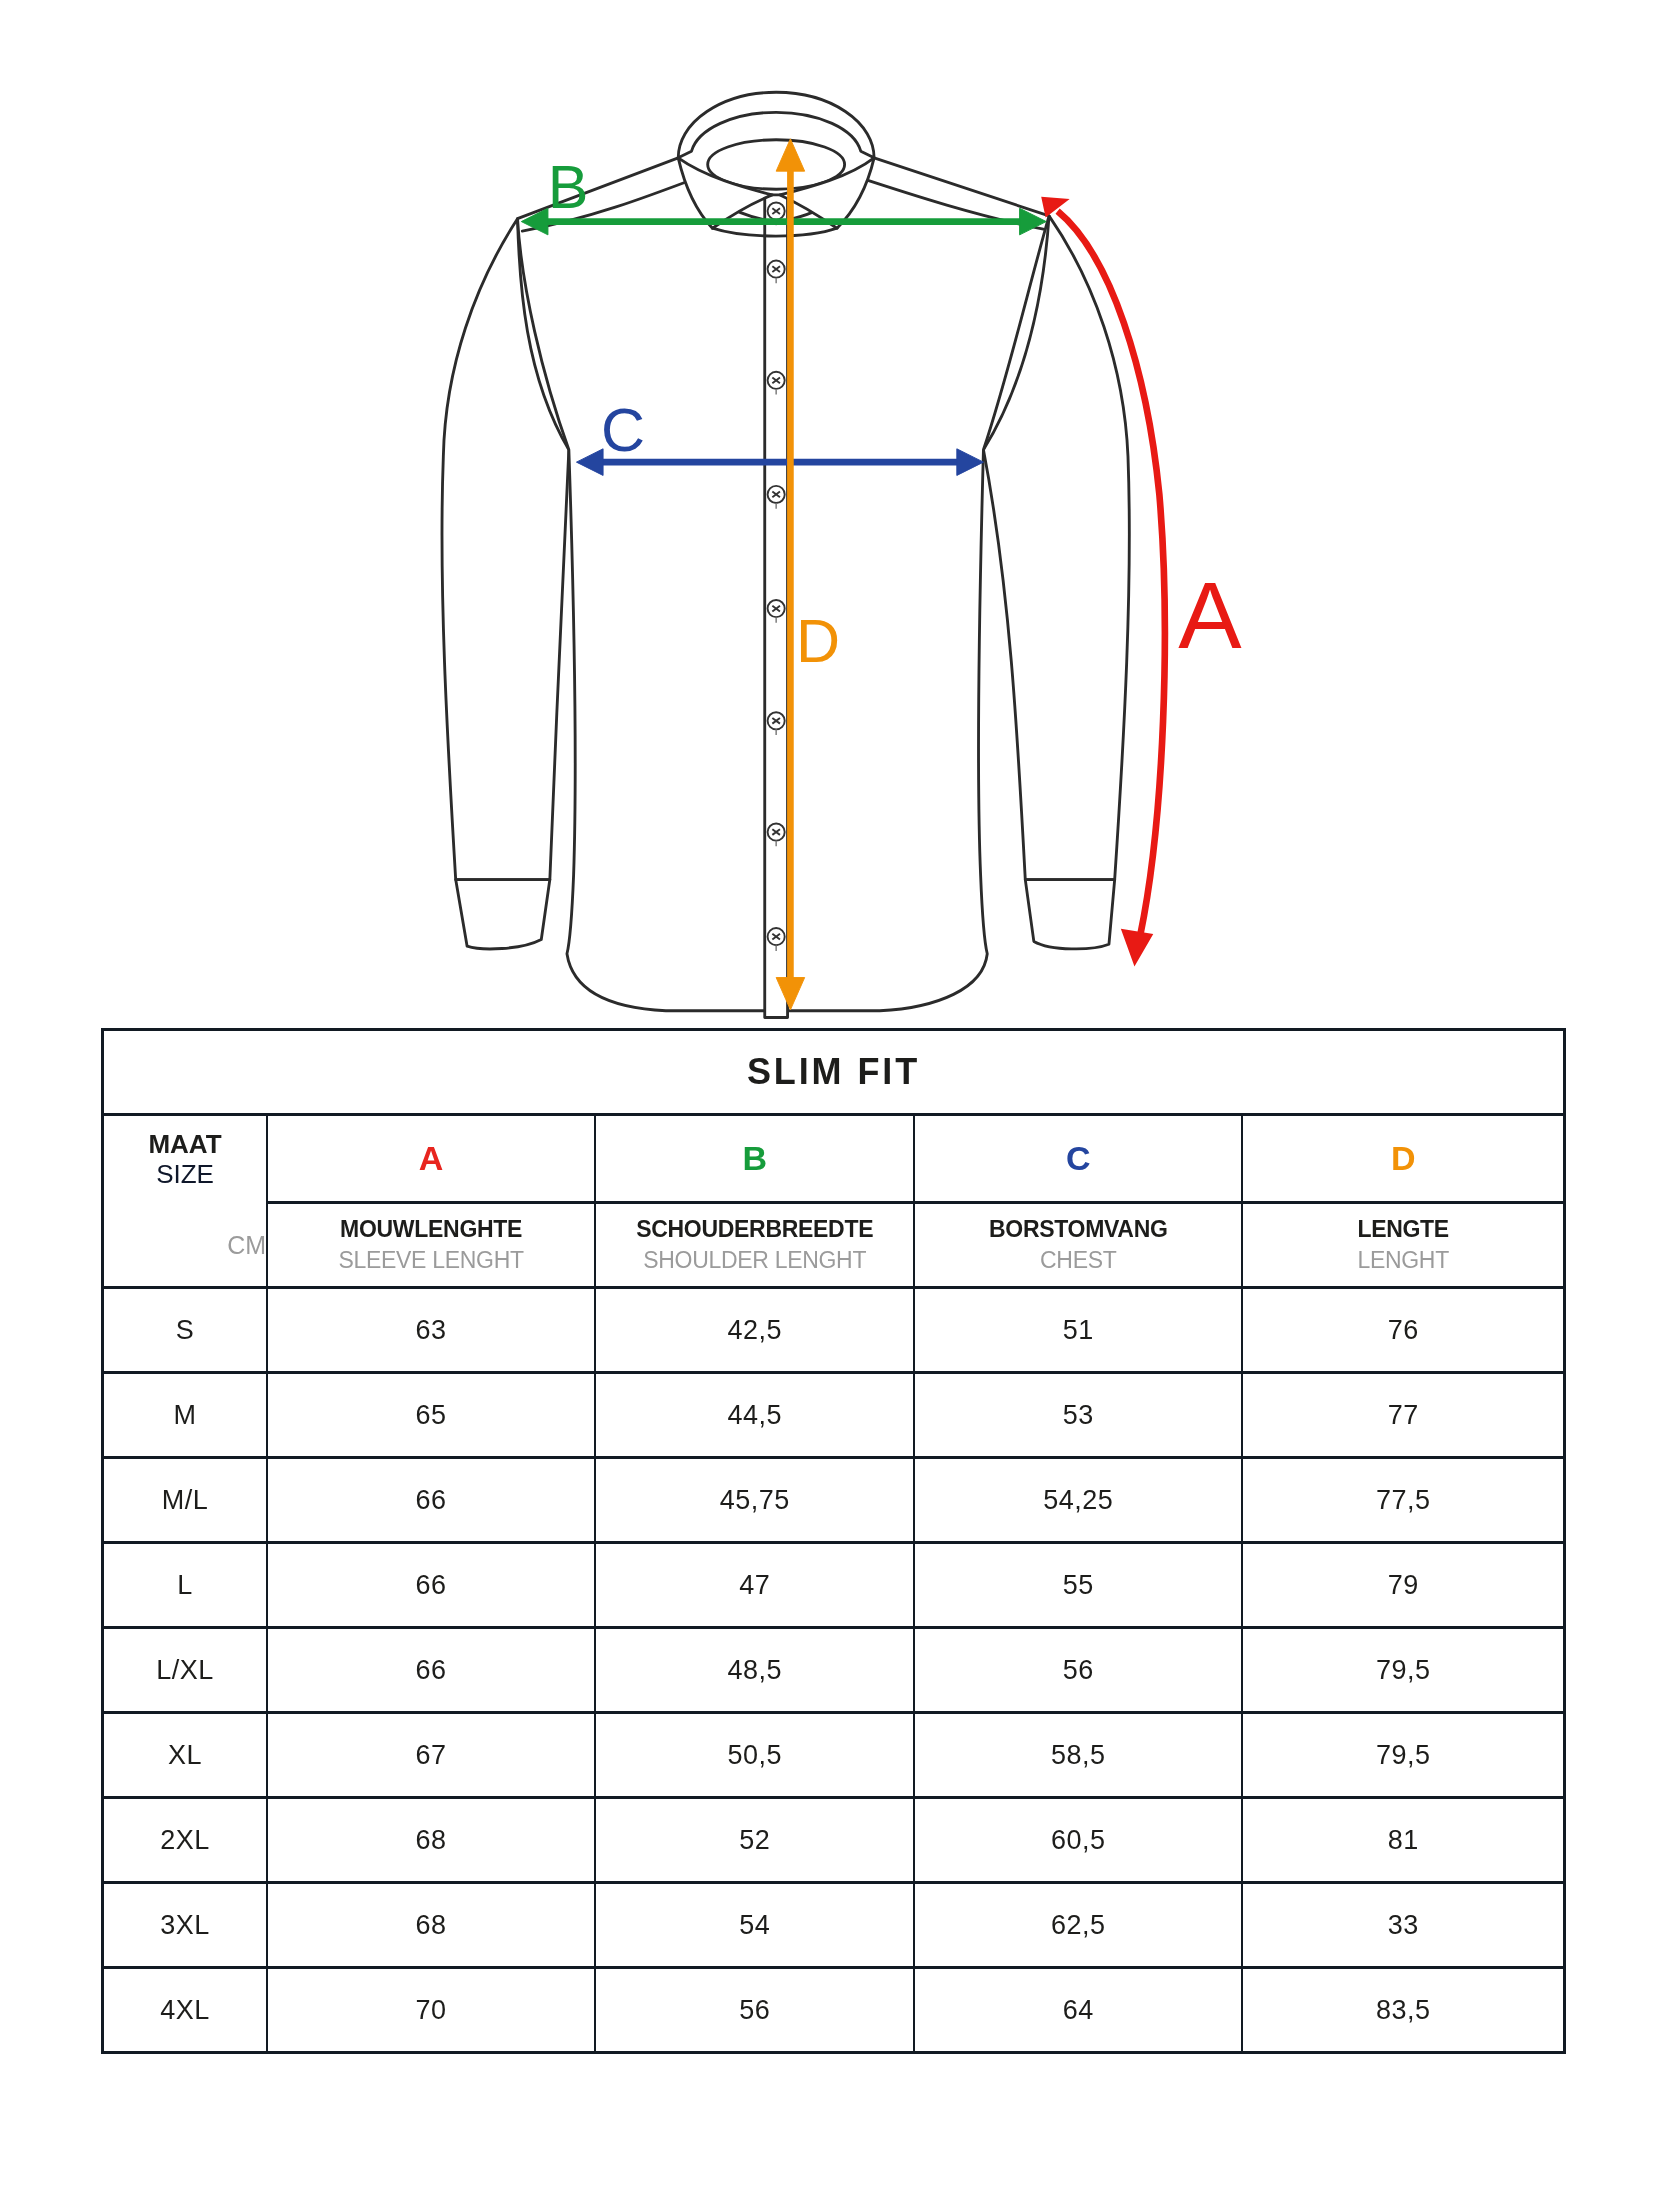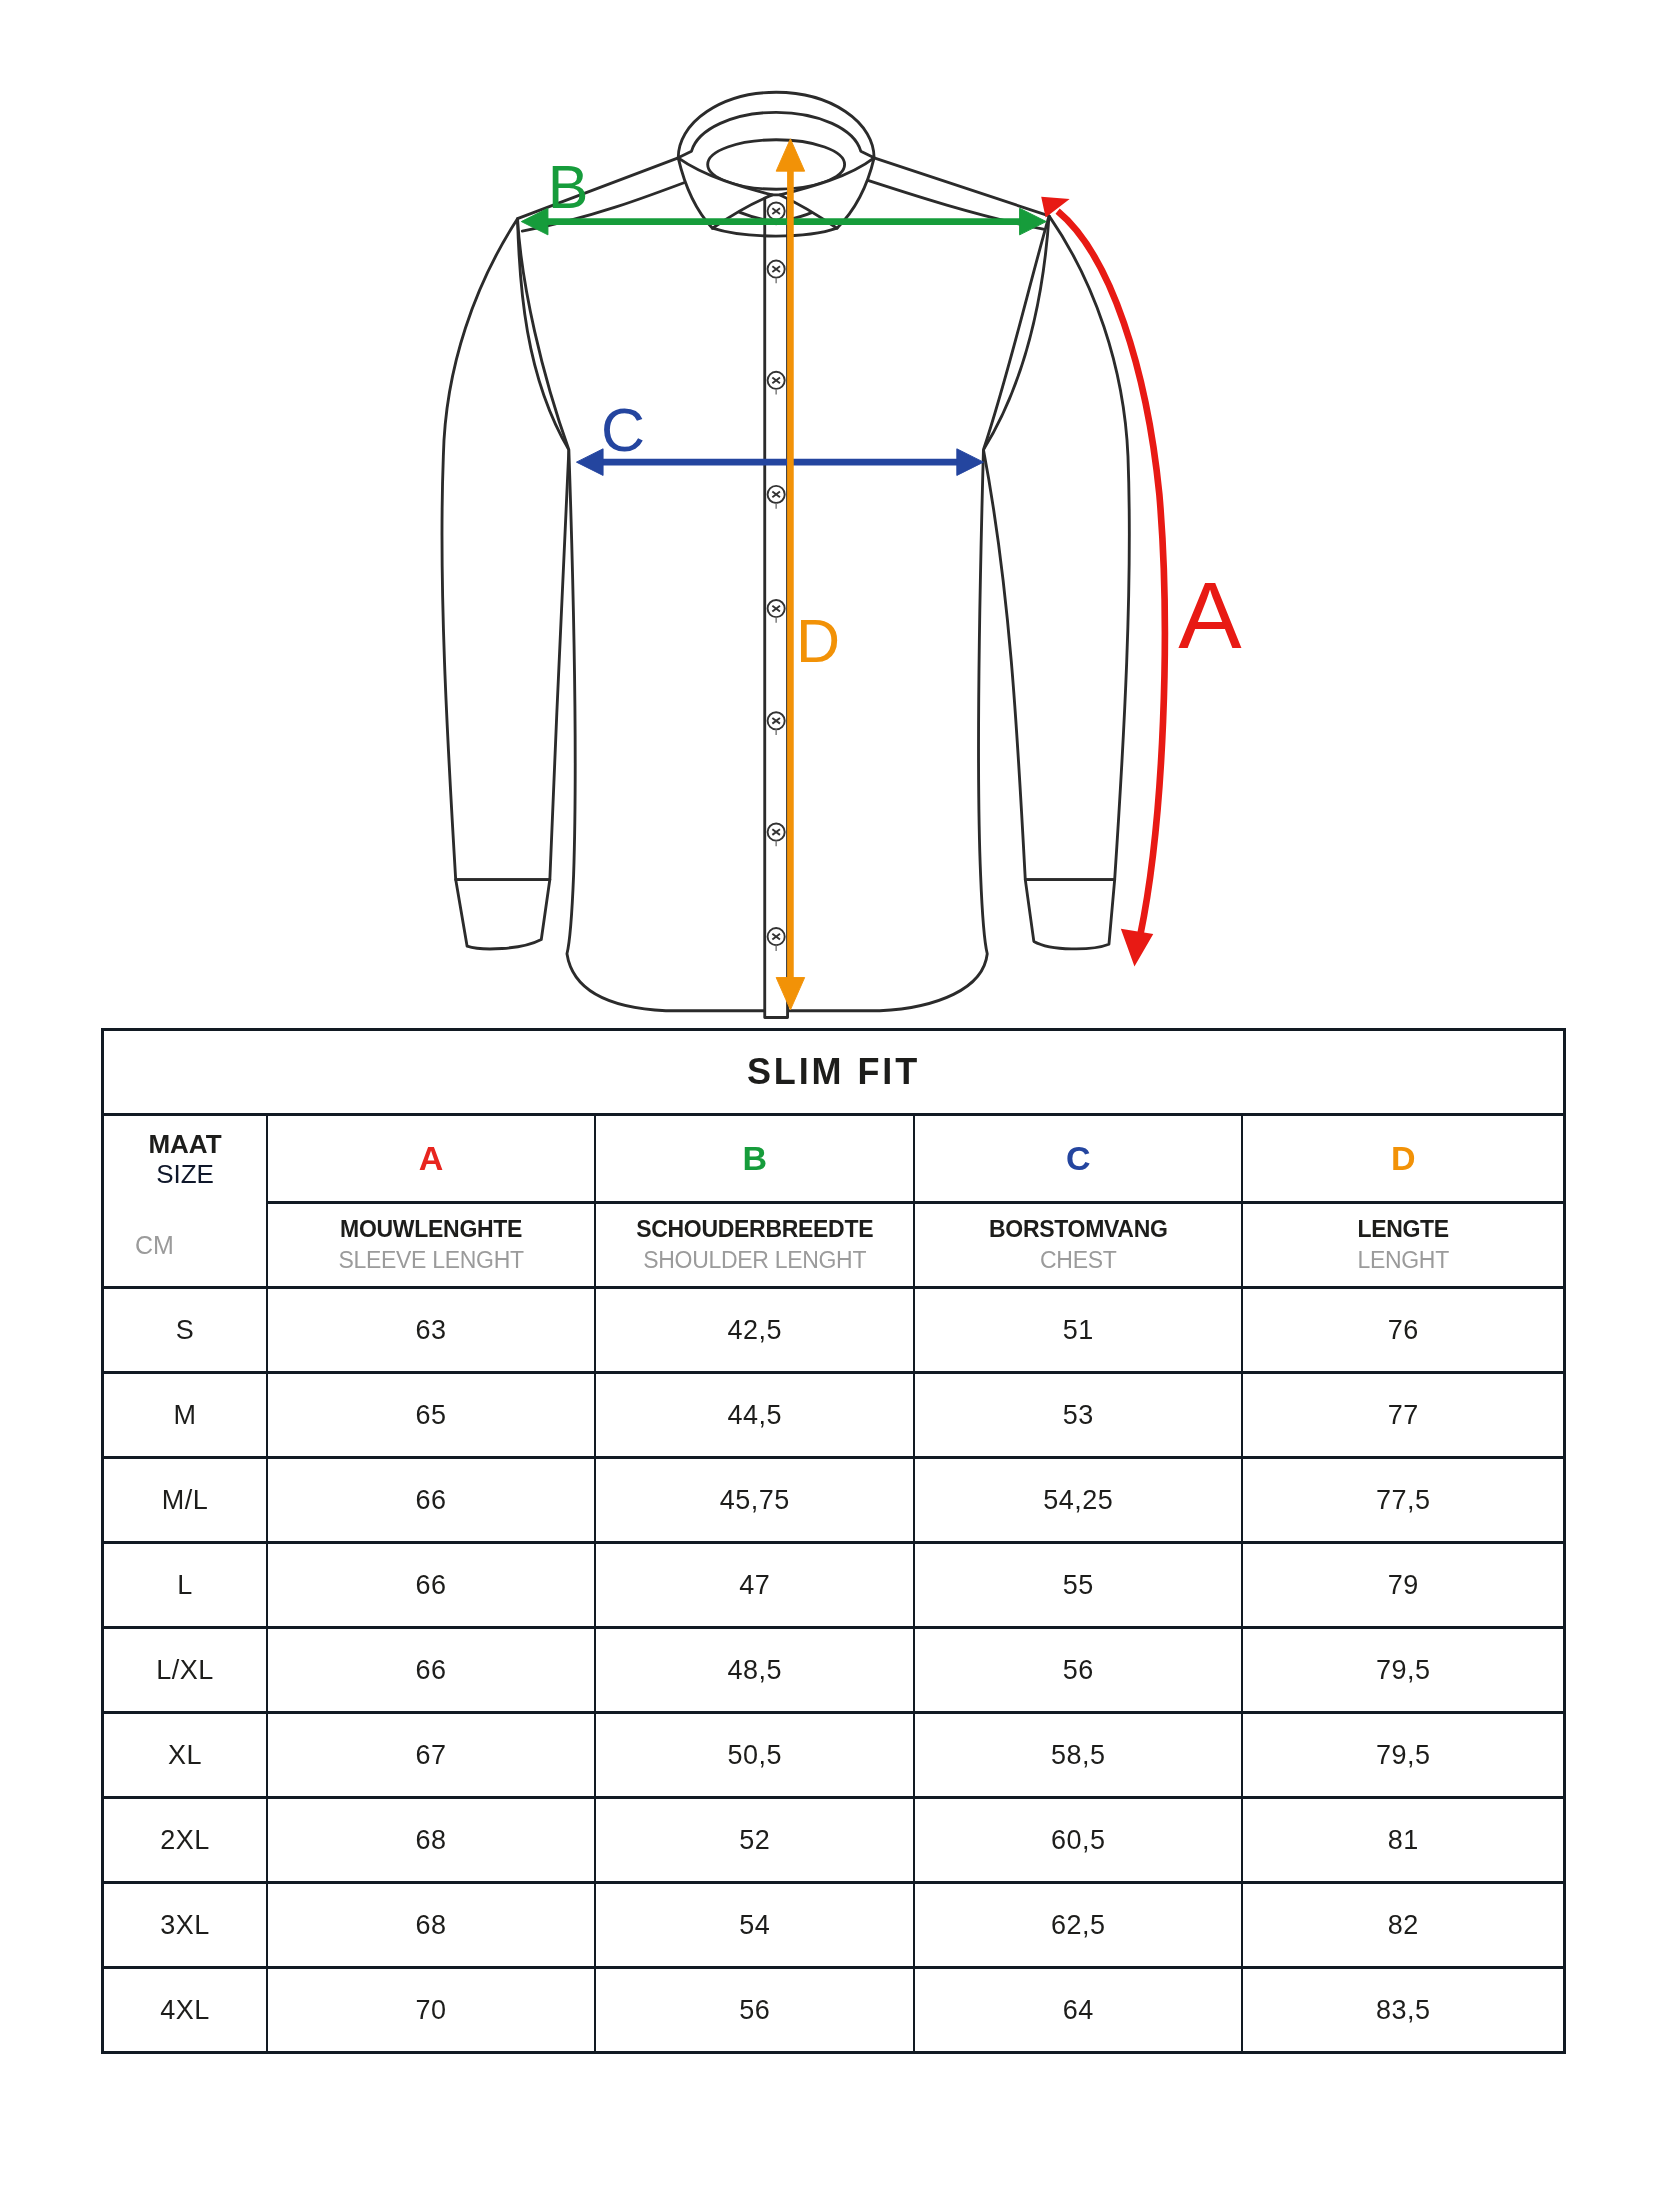--- a/index.html
+++ b/index.html
@@ -34,7 +34,7 @@
   .col-letter{font-size:34px;font-weight:700;}
   .maat-cell{padding:0;}
   .maat-top{height:88px;display:flex;flex-direction:column;justify-content:center;}
-  .maat-bottom{height:82px;display:flex;align-items:center;justify-content:flex-start;padding-left:31px;}
+  .maat-bottom{height:82px;display:flex;align-items:center;justify-content:flex-end;padding-left:31px;}
   .maat-line1{font-size:26px;font-weight:700;color:#1d1d1b;line-height:1.15;}
   .maat-line2{font-size:26px;font-weight:400;color:#0f172a;line-height:1.15;}
   .unit-label{font-size:25px;color:#9b9b9b;}

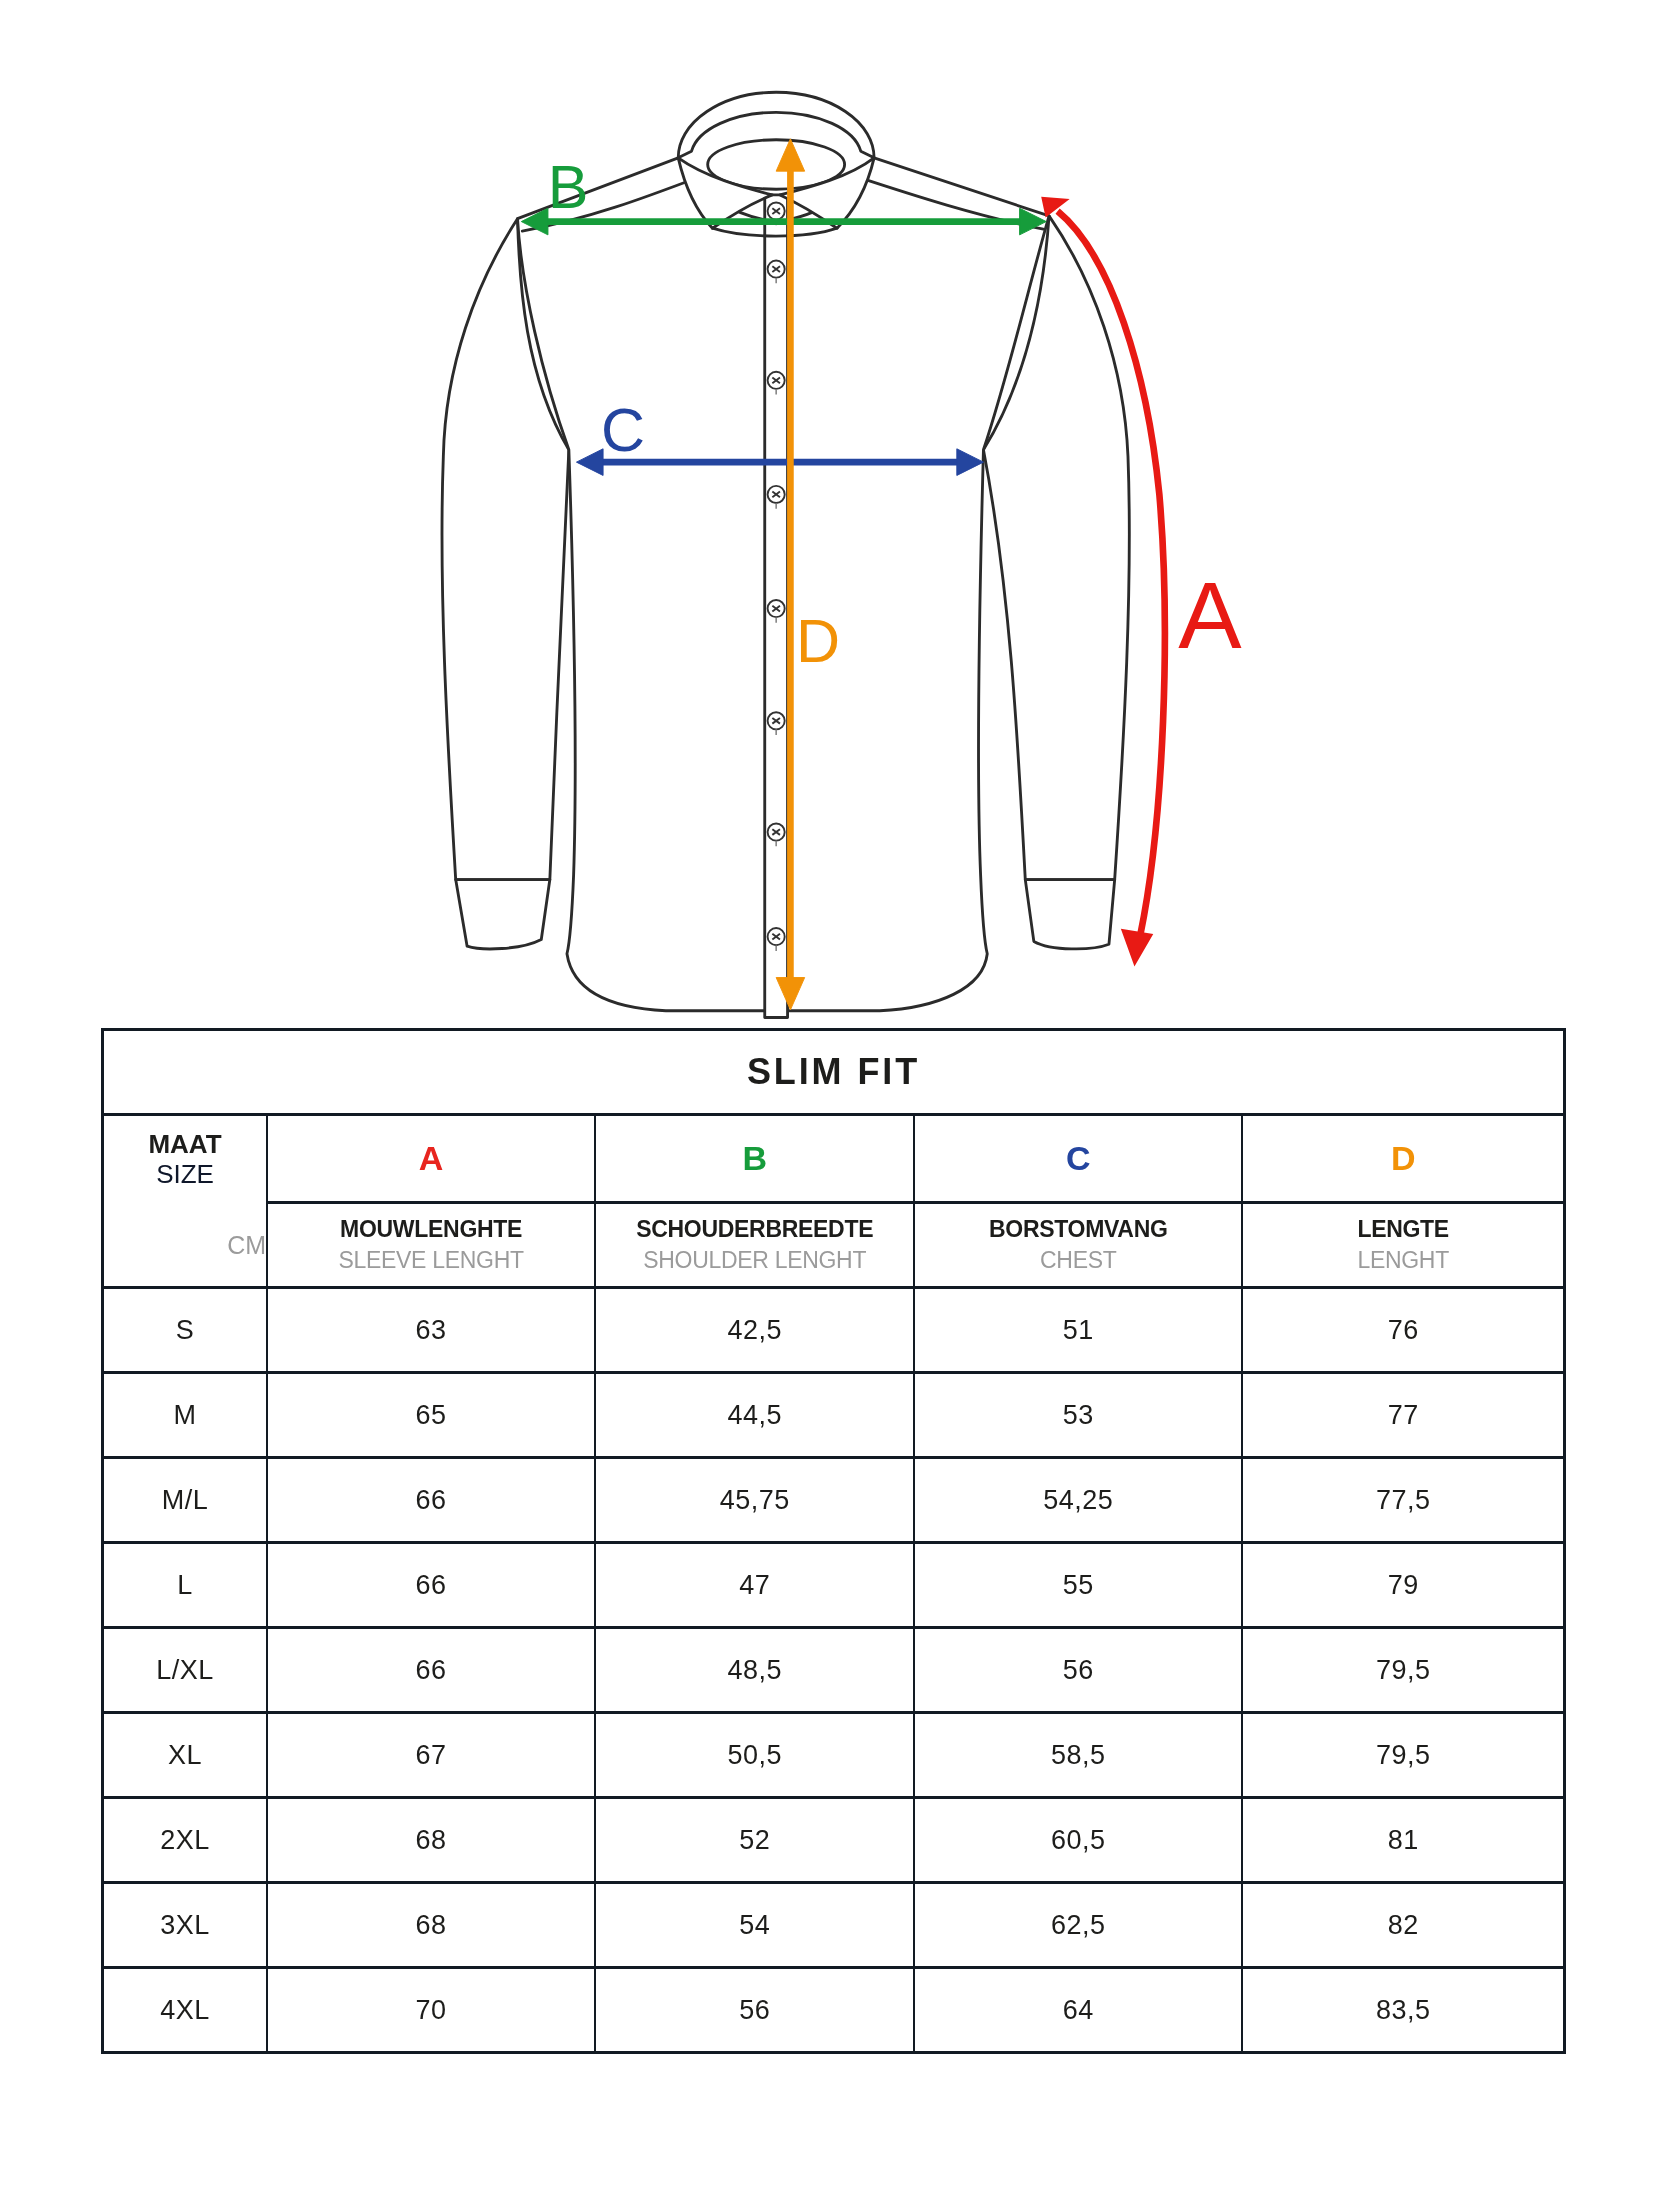--- a/index.html
+++ b/index.html
@@ -251,7 +251,7 @@
         <td>68</td>
         <td>54</td>
         <td>62,5</td>
-        <td>82</td>
+        <td>33</td>
       </tr>
       <tr class="data-row">
         <td class="size-label">4XL</td>

